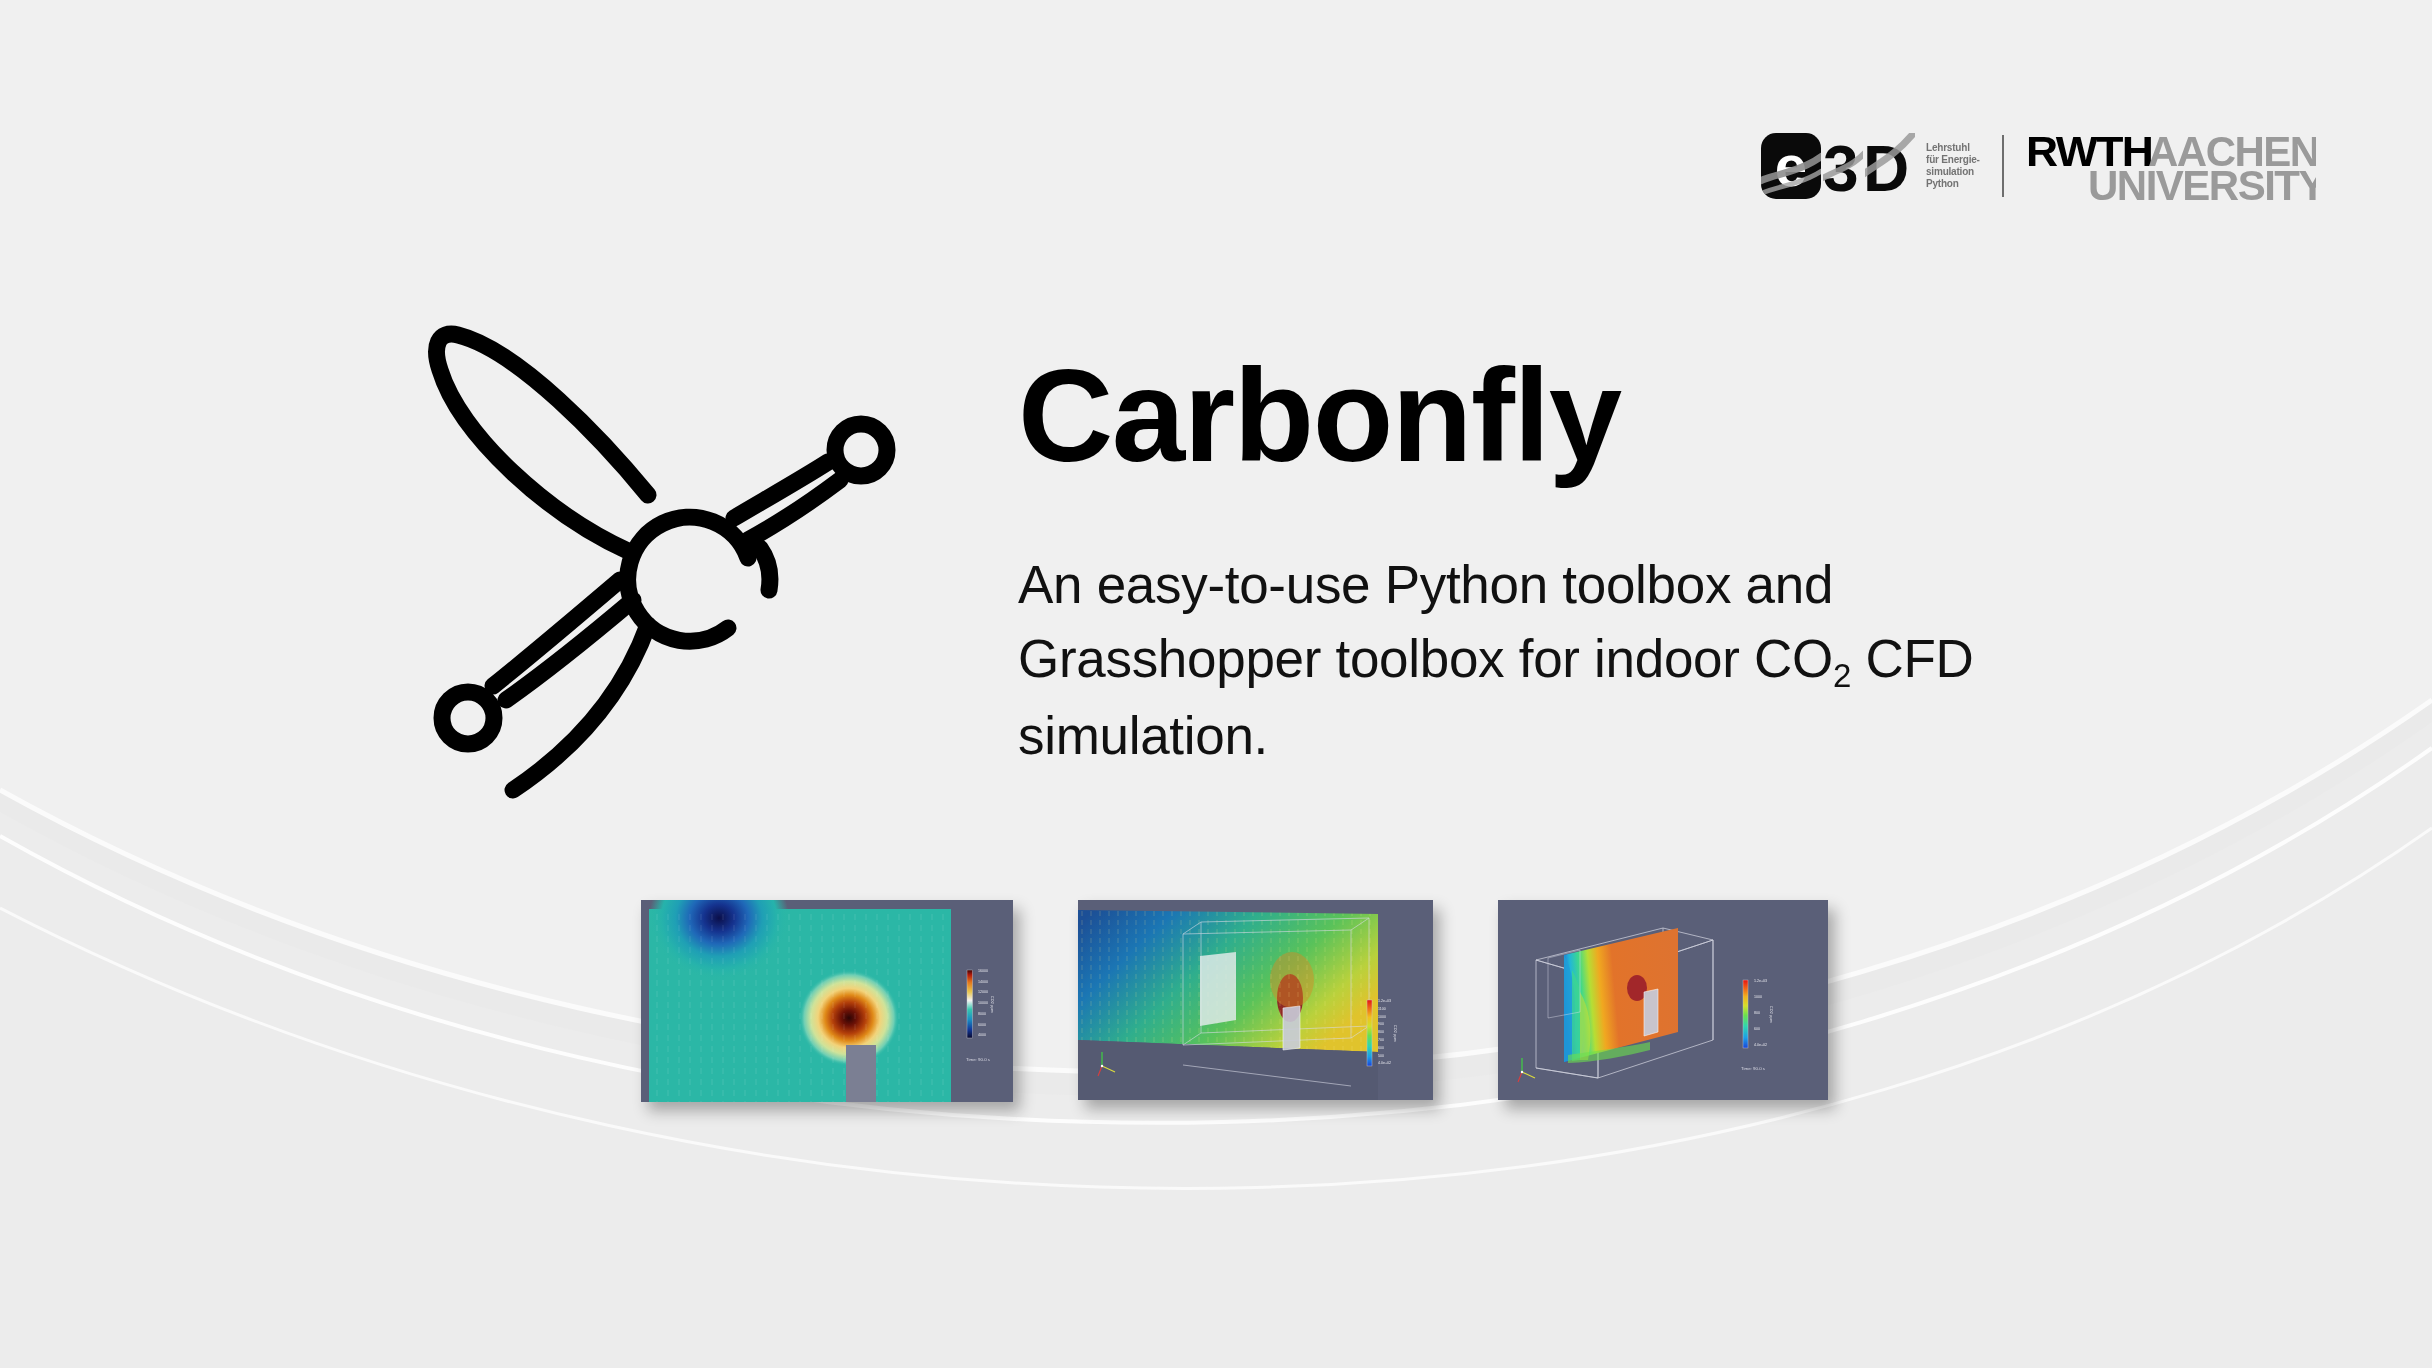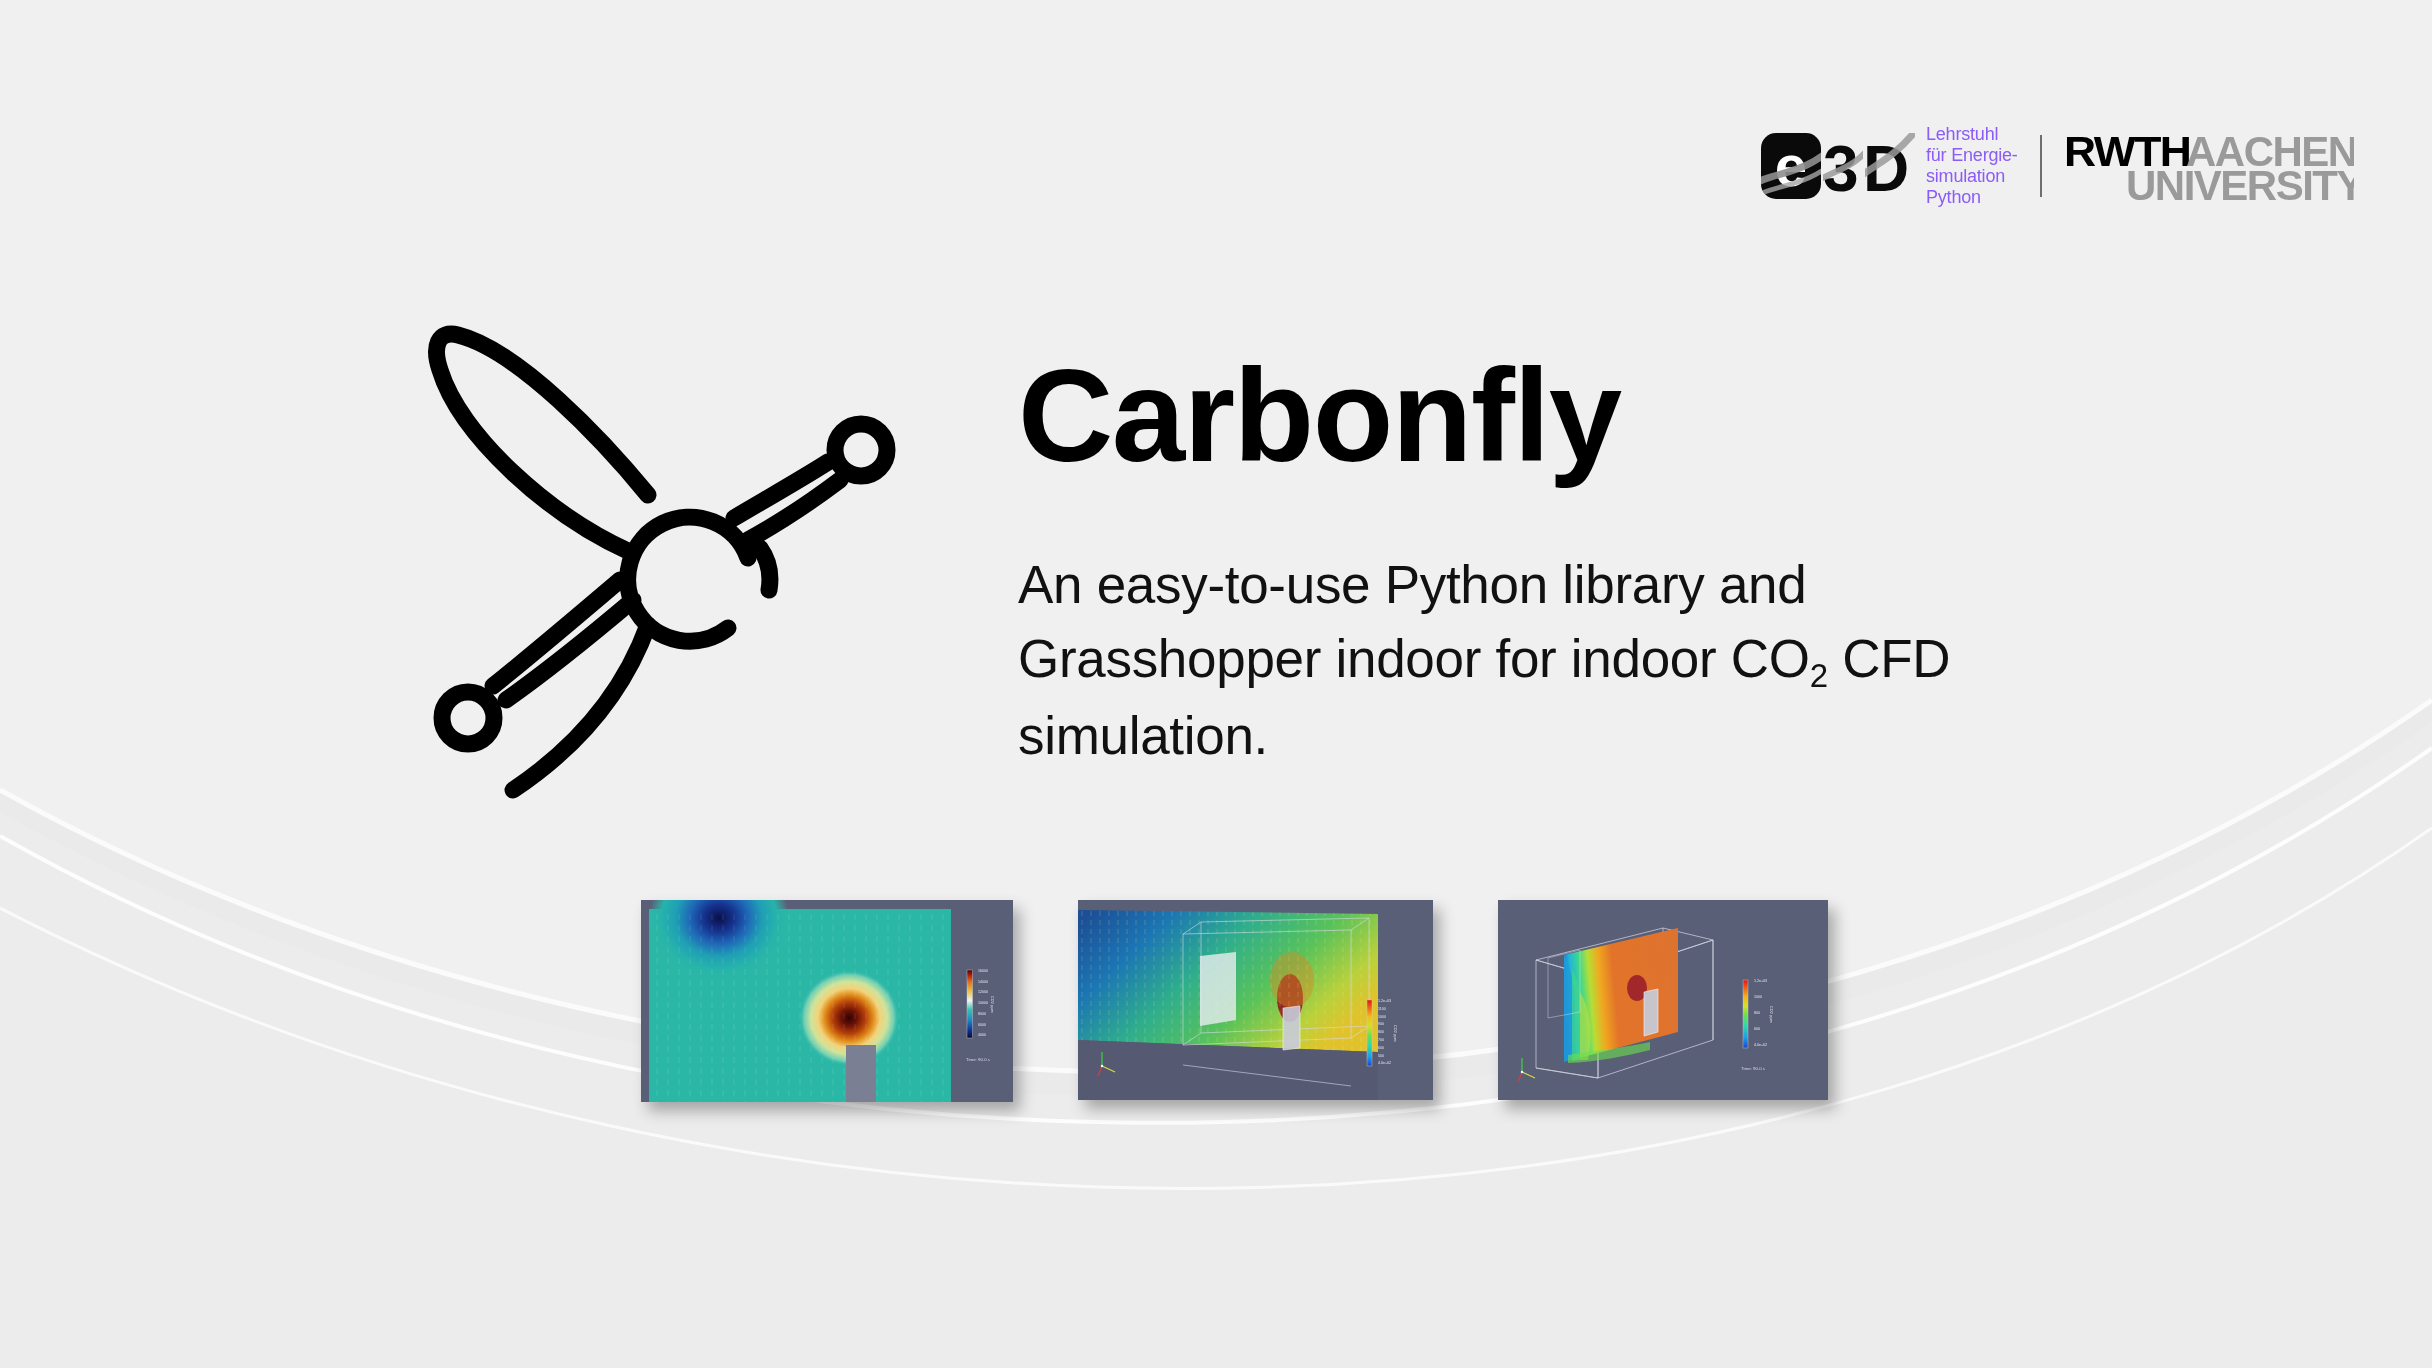--- a/index.html
+++ b/index.html
@@ -24,8 +24,8 @@
   #e3d-mark { display:block; }
   #e3d-sub {
     margin-left:11px;
-    font-size:18px; font-weight:normal; line-height:1.18;
-    color:#8b5cf6; letter-spacing:-0.2px; white-space:nowrap;
+    font-size:10px; font-weight:bold; line-height:1.18;
+    color:#737373; letter-spacing:-0.2px; white-space:nowrap;
   }
   #logo-divider {
     width:2px; height:62px; background:#6e6e6e;

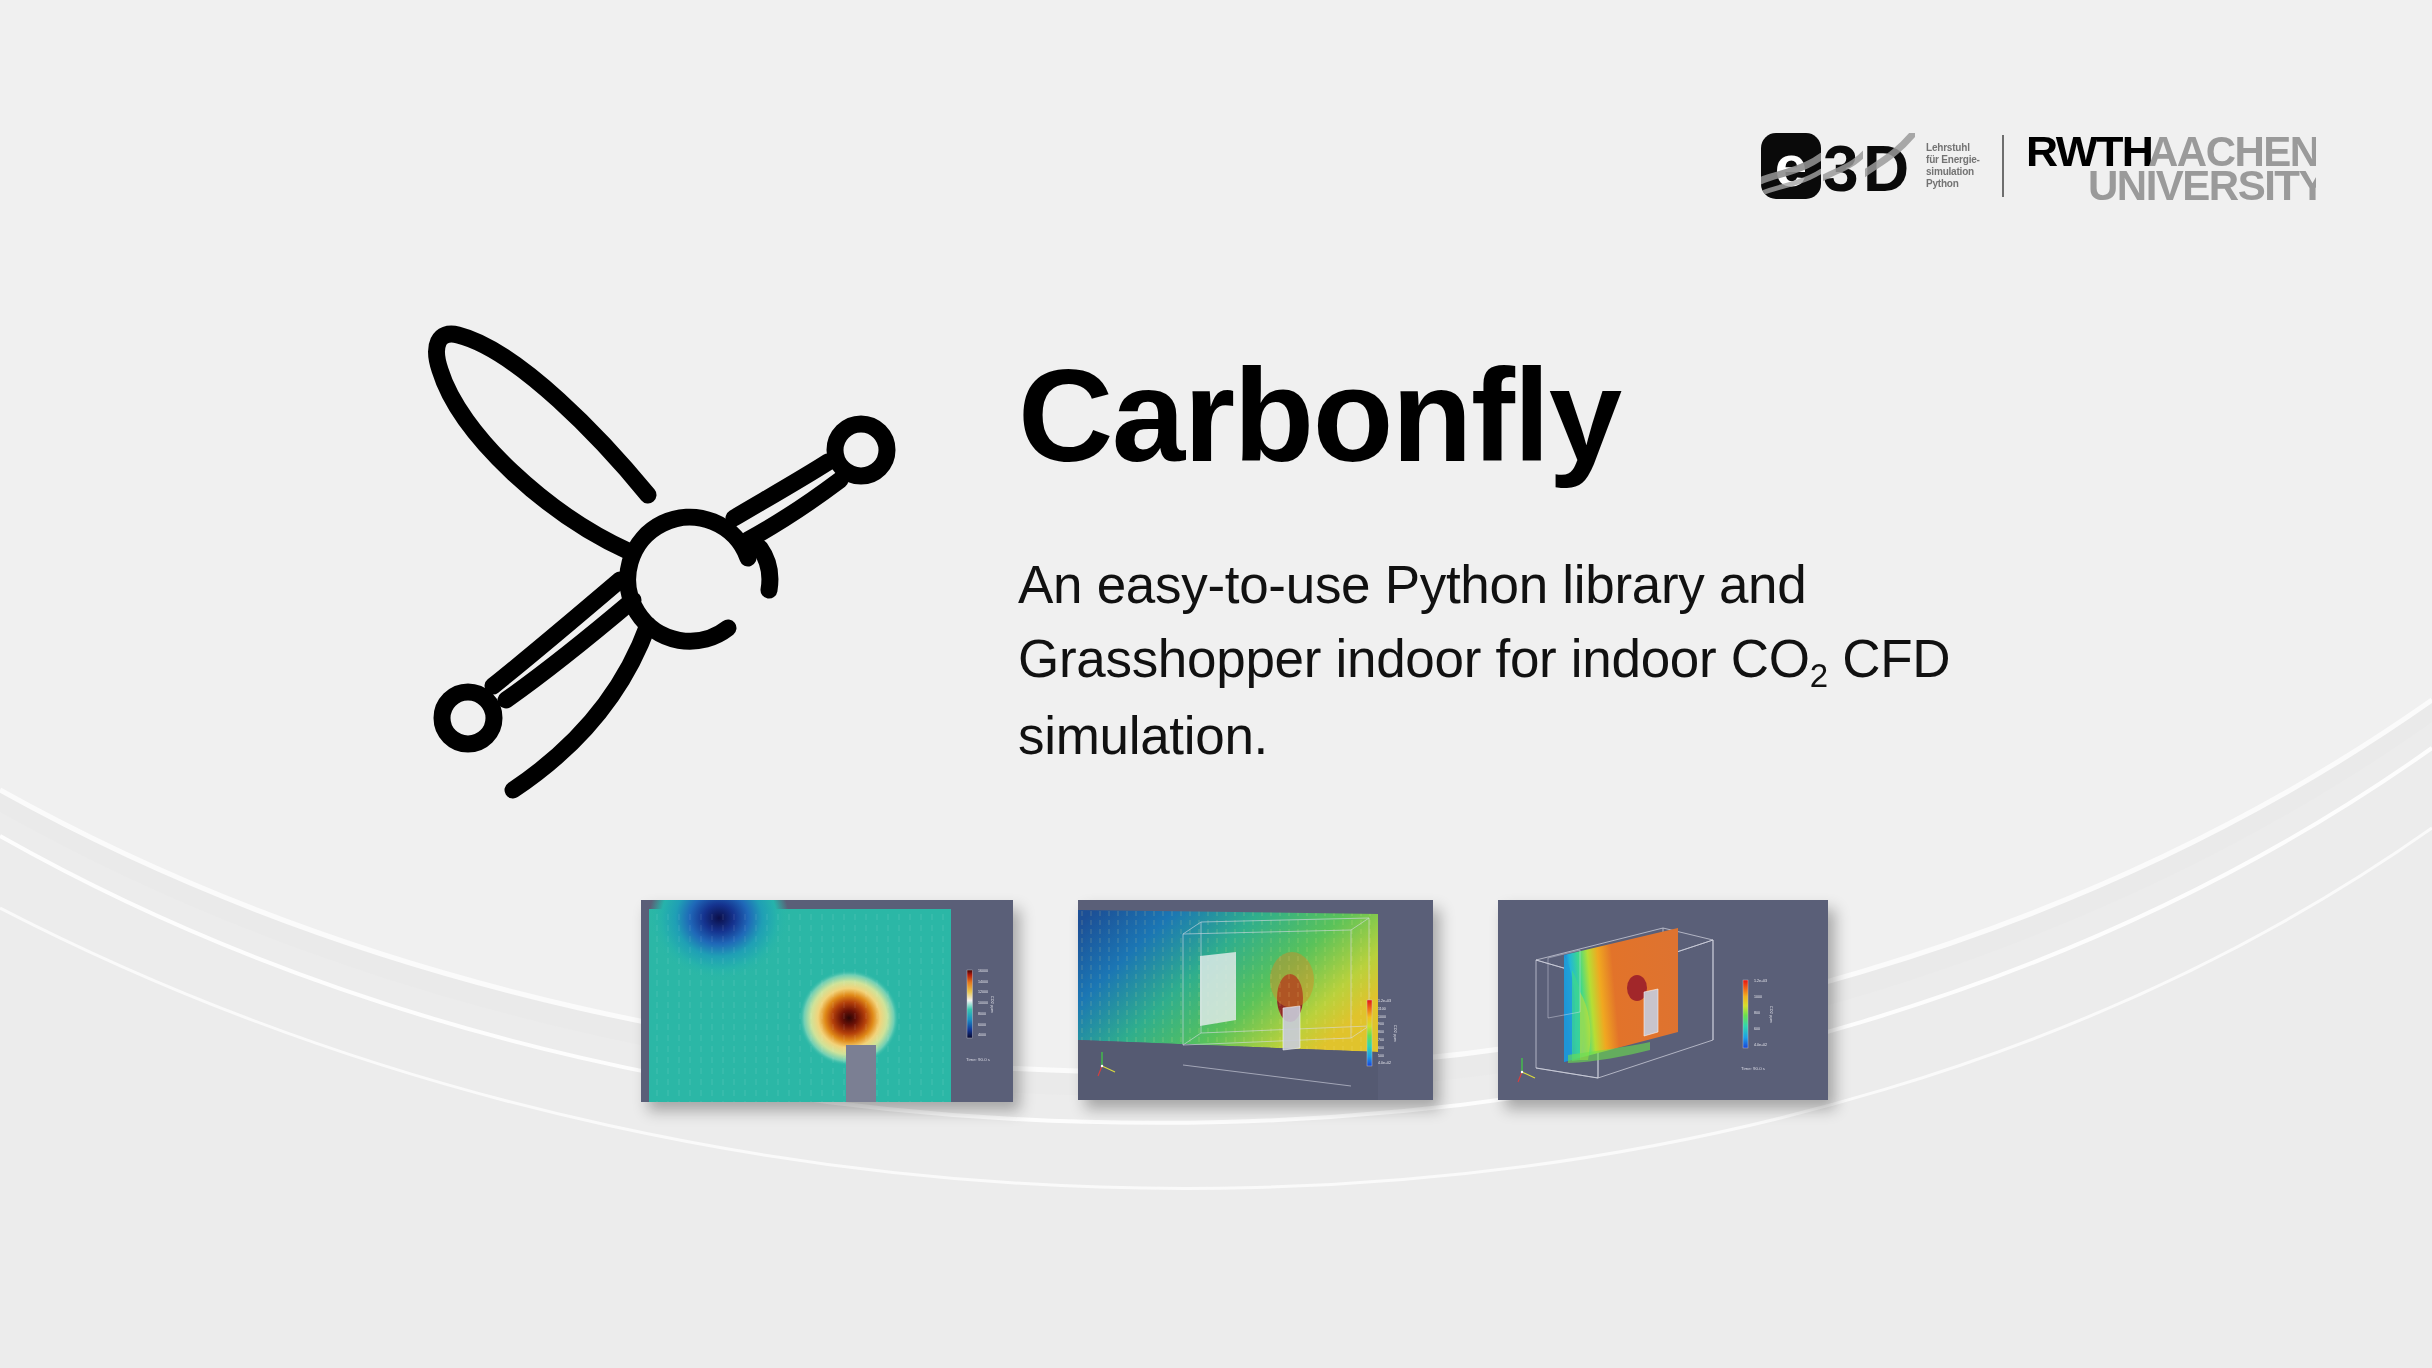--- a/index.html
+++ b/index.html
@@ -179,7 +179,7 @@
 
 <div id="hero-text">
   <div id="title">Carbonfly</div>
-  <div id="subtitle"><span>An easy-to-use Python library and Grasshopper indoor for indoor CO</span><sub>2</sub><span> CFD simulation.</span></div>
+  <div id="subtitle"><span>An easy-to-use Python toolbox and Grasshopper toolbox for indoor CO</span><sub>2</sub><span> CFD simulation.</span></div>
 </div>
 
 <div id="gallery">

